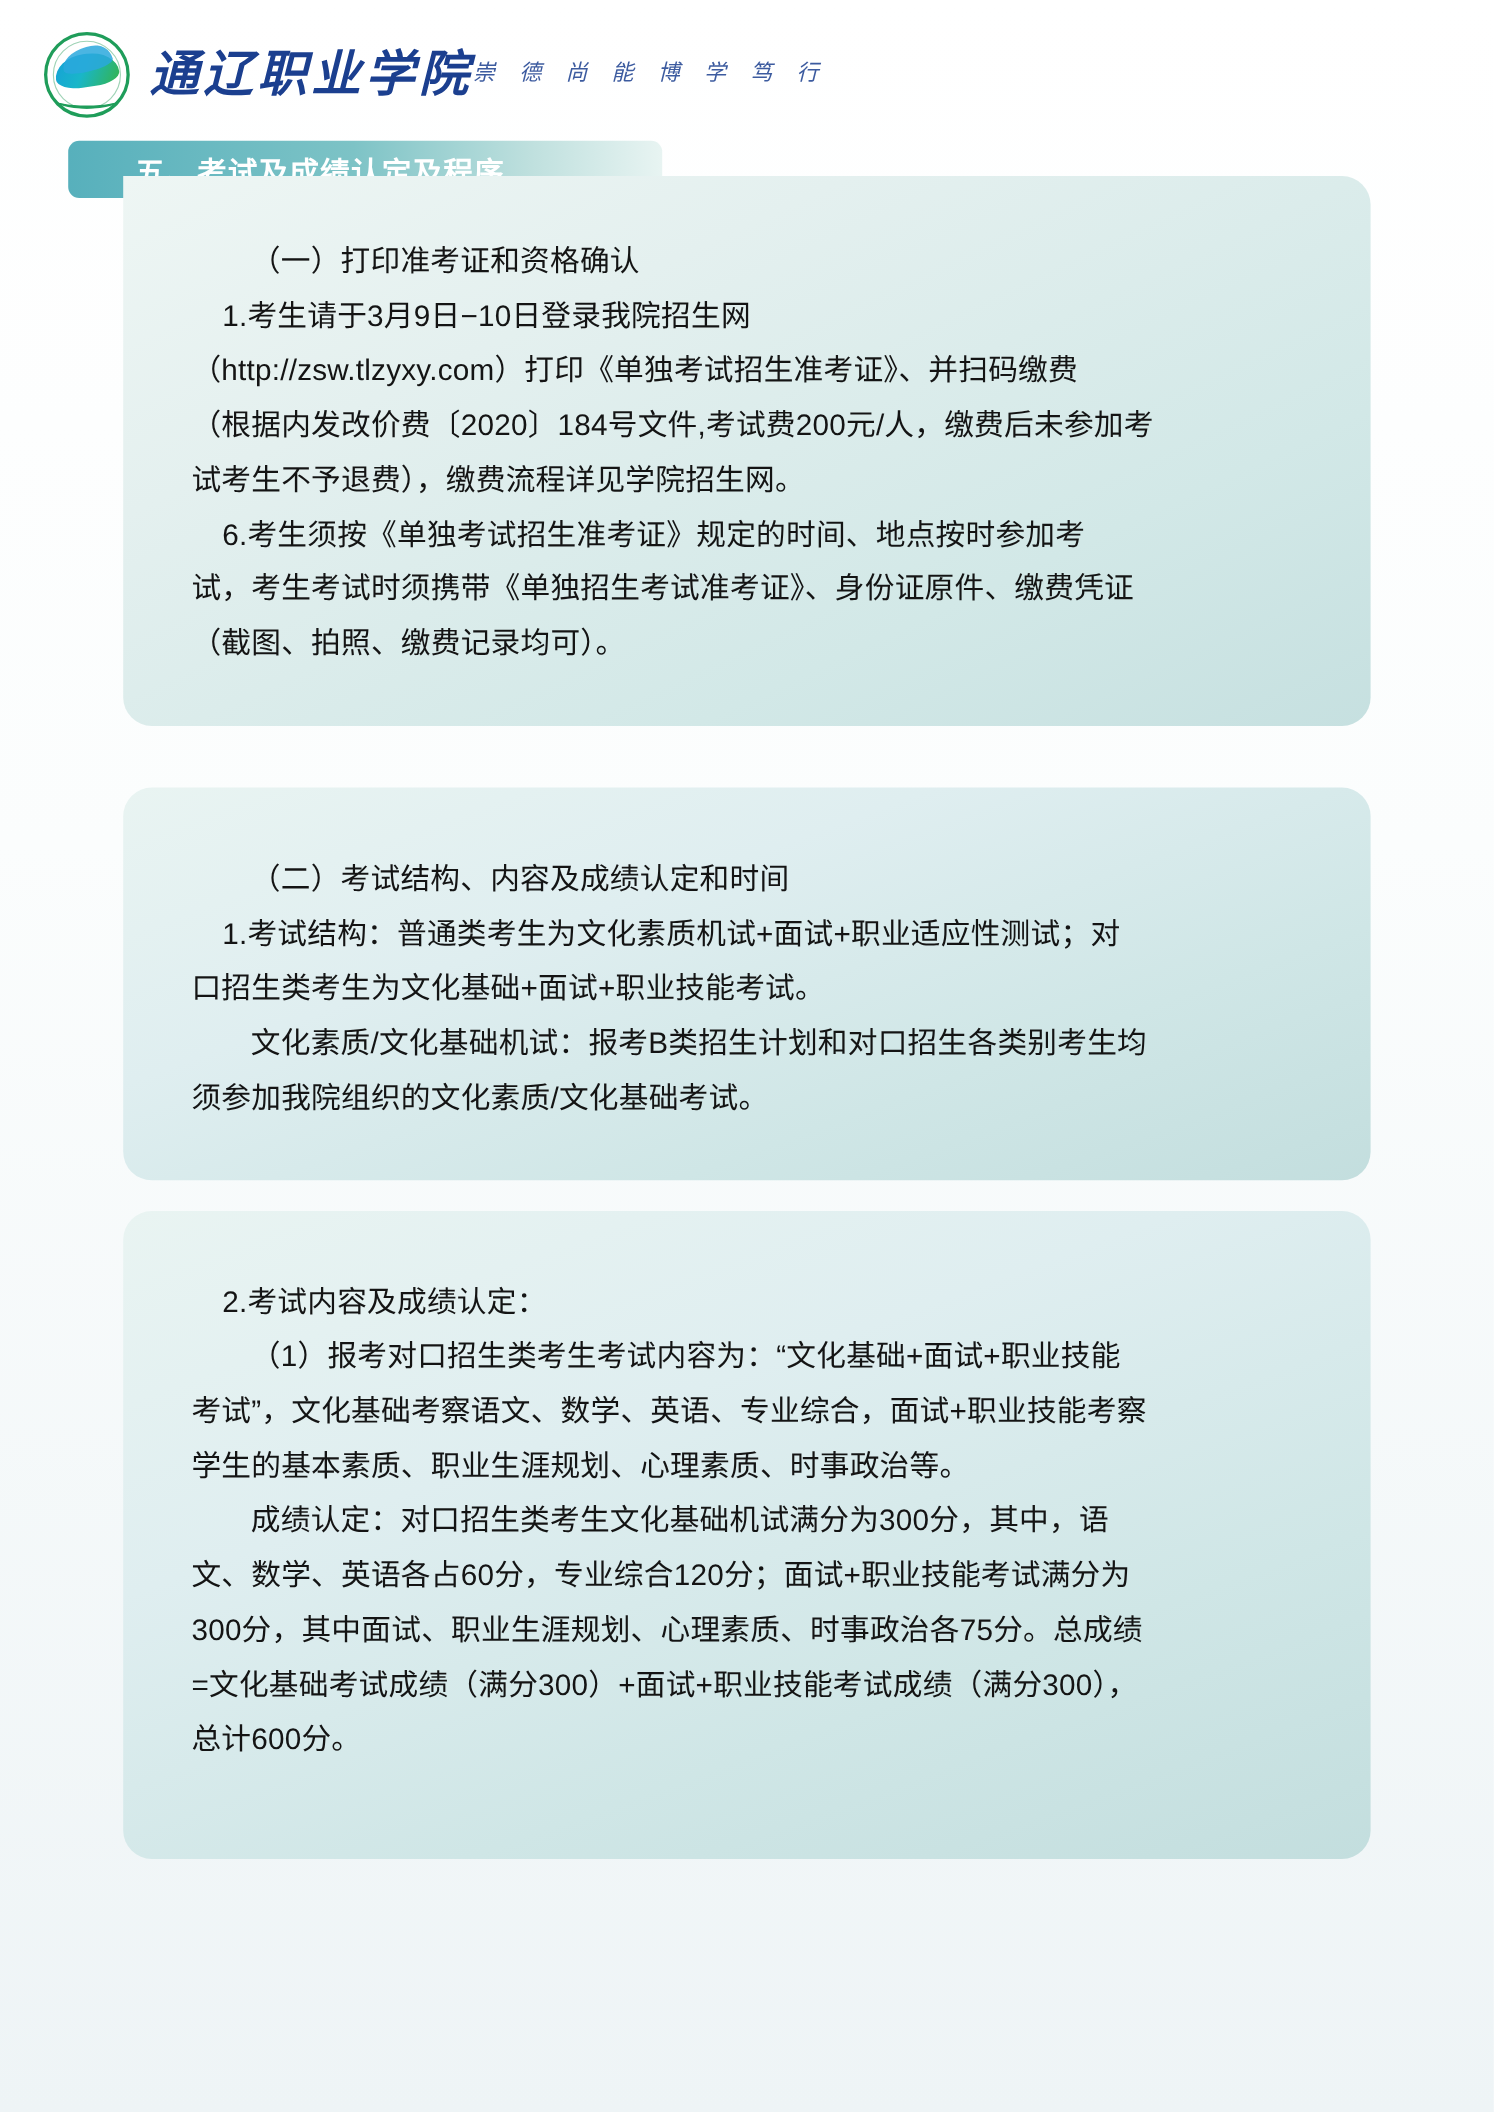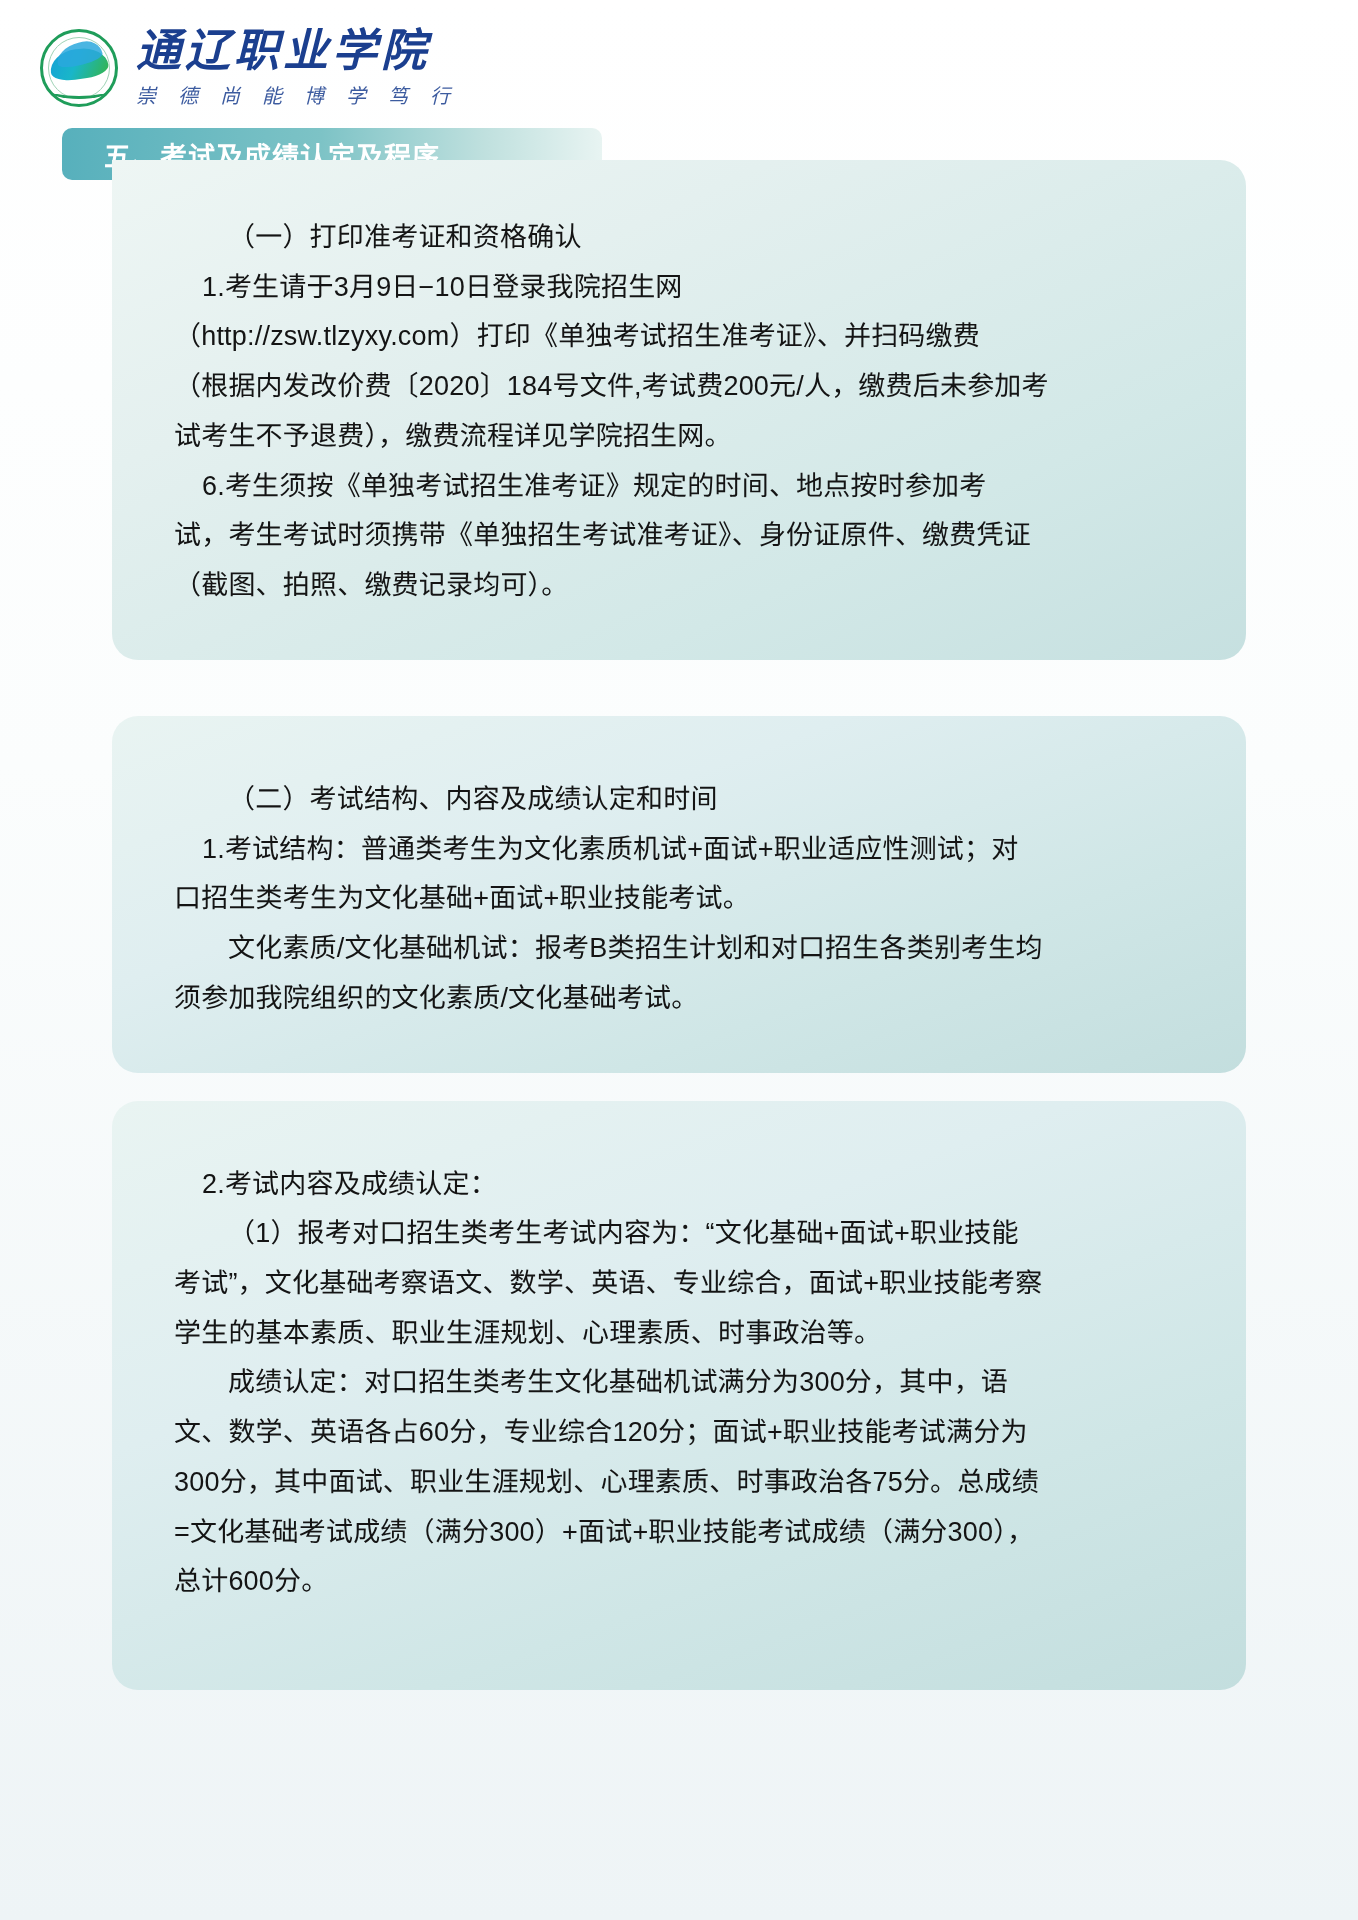--- a/index.html
+++ b/index.html
@@ -86,7 +86,7 @@
   }
   .logo-text {
     display: flex;
-    flex-direction: column;
+    flex-direction: row;
     justify-content: center;
   }
   .logo-name {

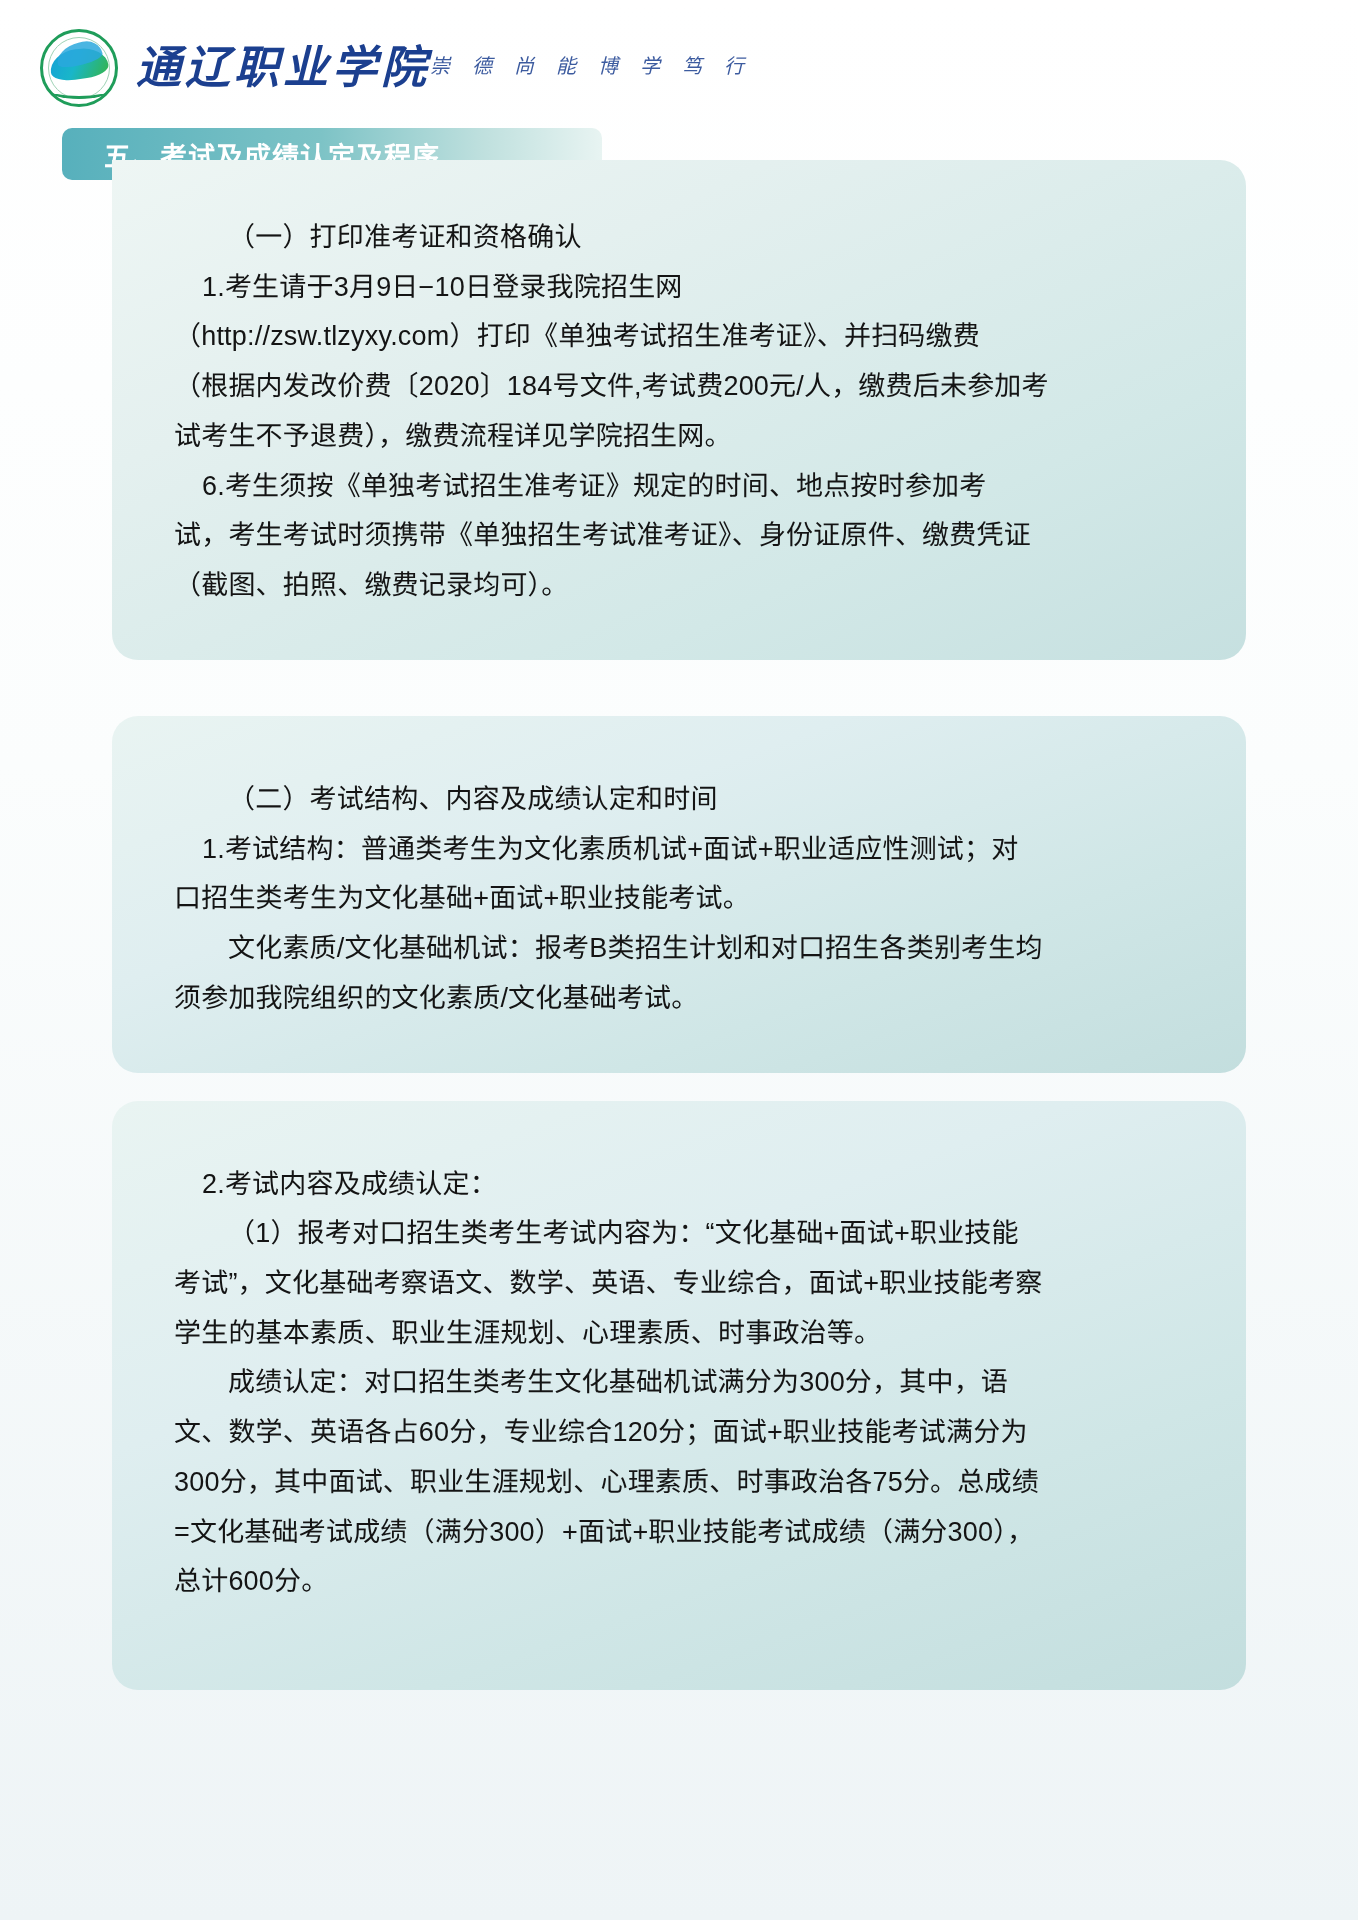--- a/index.html
+++ b/index.html
@@ -121,7 +121,7 @@
     font-size: 27px;
     font-weight: 700;
     letter-spacing: 1px;
-    padding-left: 42px;
+    padding-left: 61px;
     box-sizing: border-box;
   }
   

